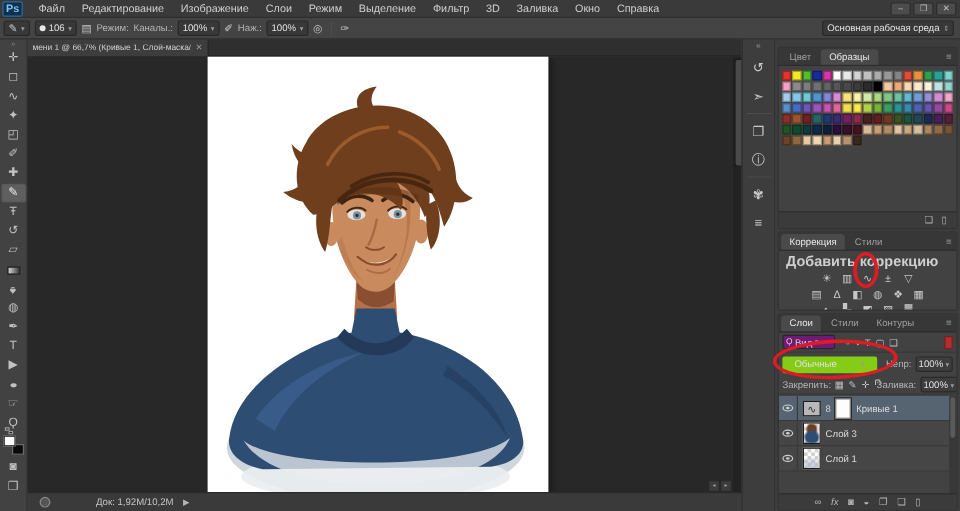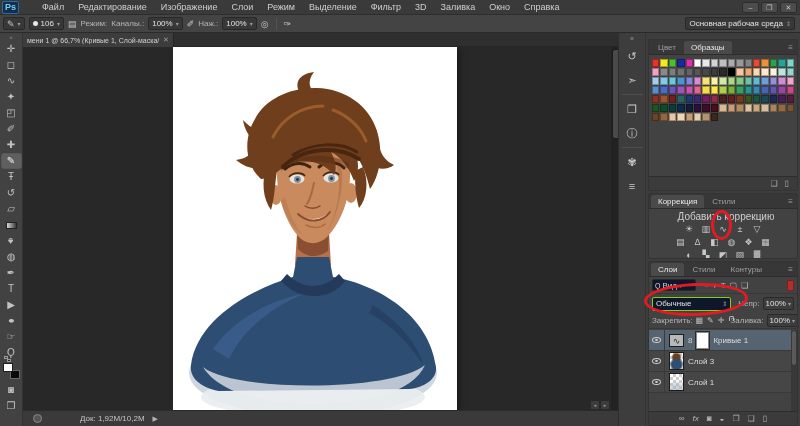--- a/index.html
+++ b/index.html
@@ -11,7 +11,7 @@
   
   .menubar{position:absolute;left:0;top:0;right:0;height:15px;background:#3a3a3a;
            display:flex;align-items:center;gap:0;border-bottom:1px solid #2e2e2e;}
-  .ps-logo{width:17px;height:13px;margin:0 16px 0 2px;background:#10304d;color:#7fc8f2;
+  .ps-logo{width:17px;height:13px;margin:0 6px 0 2px;background:#10304d;color:#7fc8f2;
            font-size:9px;font-weight:bold;display:flex;align-items:center;justify-content:center;
            border:1px solid #2d6ca3;border-radius:2px;}
   .menu-item{font-size:9px;color:#cfcfcf;padding:0 7px;cursor:default;white-space:nowrap;}

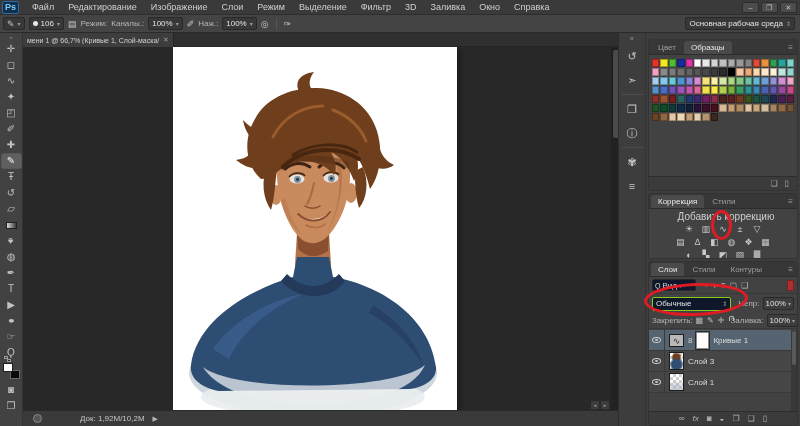--- a/index.html
+++ b/index.html
@@ -95,7 +95,7 @@
   .pg-bottom span{font-size:8px;color:#b0b0b0;}
 
   
-  .adj-heading{font-size:10px;font-weight:normal;color:#cfcfcf;padding:2px 0 1px 6px;text-align:center;}
+  .adj-heading{font-size:12px;font-weight:bold;color:#cfcfcf;padding:2px 0 1px 6px;}
   .adj-row{display:flex;justify-content:center;gap:5px;height:13px;align-items:center;}
   .adj-icon{width:12px;height:11px;display:flex;align-items:center;justify-content:center;
             color:#c8c8c8;font-size:9px;line-height:11px;}

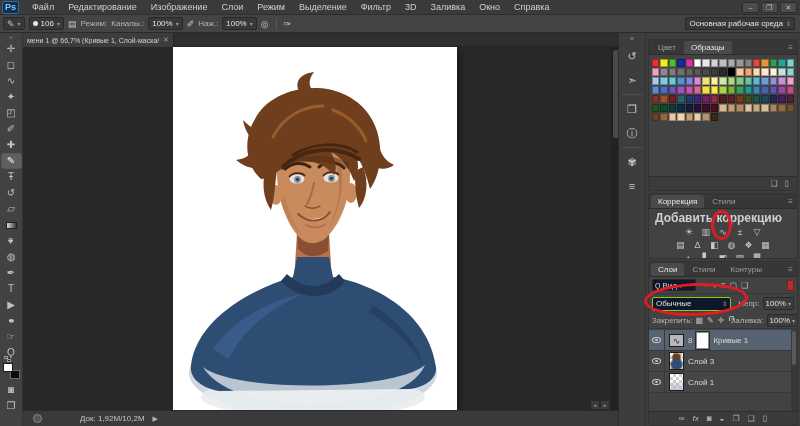--- a/index.html
+++ b/index.html
@@ -103,7 +103,7 @@
   
   .lrow{display:flex;align-items:center;font-size:8px;gap:3px;padding:0 3px;}
   .lrow-filter{height:17px;border-bottom:1px solid #383838;}
-  .filter-select{background:#0f172a;border:1px solid #282828;border-radius:2px;height:12px;width:44px;
+  .filter-select{background:#701a75;border:1px solid #282828;border-radius:2px;height:12px;width:44px;
                  display:inline-flex;align-items:center;font-size:8px;padding:0 2px;gap:2px;color:#d5d5d5;}
   .filter-icons{display:flex;gap:4px;margin-left:6px;color:#bdbdbd;font-size:8px;}
   .filter-toggle{margin-left:auto;width:7px;height:11px;background:#b03030;border:1px solid #7d1d1d;border-radius:1px;}

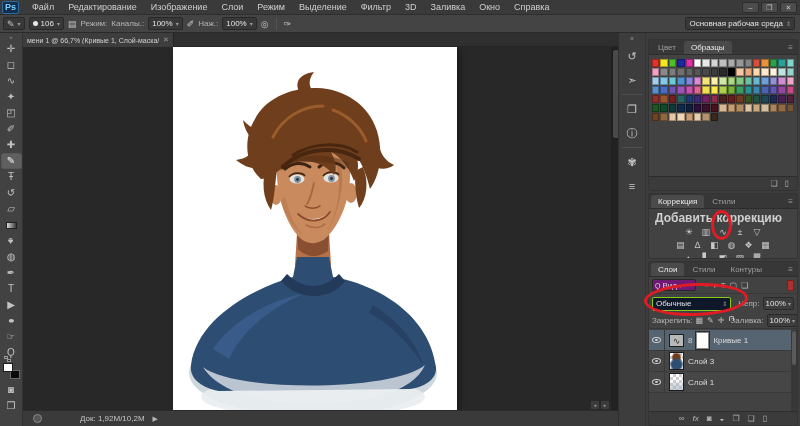--- a/index.html
+++ b/index.html
@@ -108,7 +108,7 @@
   .filter-icons{display:flex;gap:4px;margin-left:6px;color:#bdbdbd;font-size:8px;}
   .filter-toggle{margin-left:auto;width:7px;height:11px;background:#b03030;border:1px solid #7d1d1d;border-radius:1px;}
   .lrow-blend{height:19px;}
-  .blend-select{background:#0f172a;border:1px solid #84cc16;border-radius:2px;height:14px;width:96px;
+  .blend-select{background:#0f172a;border:7px solid #84cc16;border-radius:2px;height:14px;width:96px;
                 display:inline-flex;align-items:center;justify-content:space-between;padding:0 3px;color:#e0e0e0;}
   .mini-box{background:#3d3d3d;border:1px solid #2a2a2a;border-radius:2px;height:13px;
             display:inline-flex;align-items:center;padding:0 2px;gap:2px;color:#e0e0e0;}

